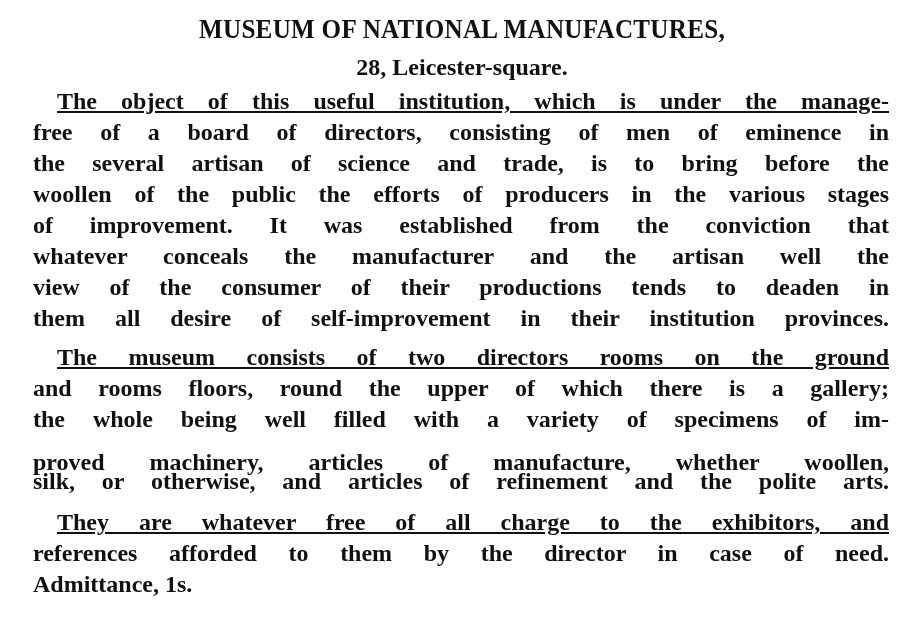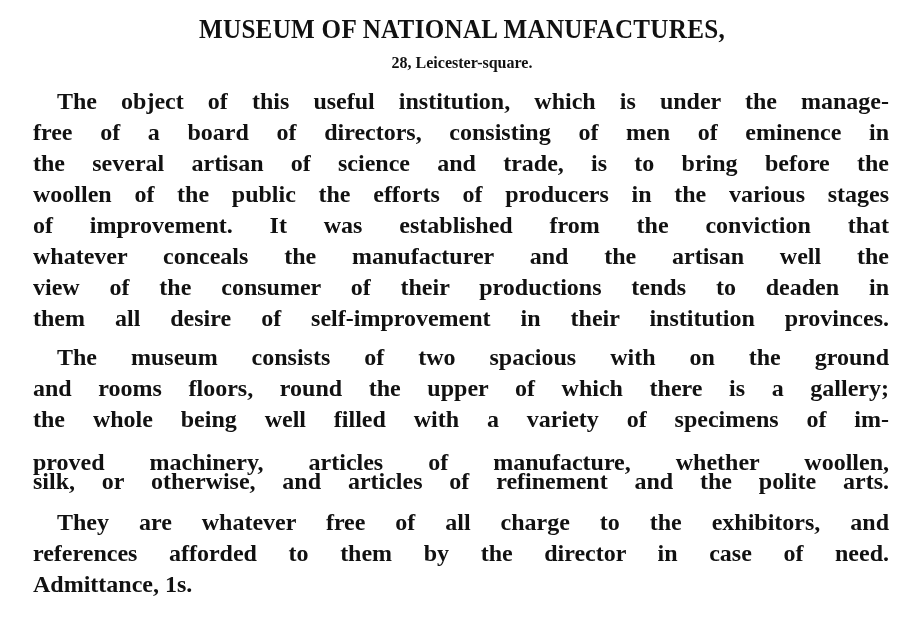--- a/index.html
+++ b/index.html
@@ -16,7 +16,7 @@
   }
   .subtitle {
     position: absolute; left: 0; top: 54px; width: 924px;
-    text-align: center; font-size: 16px; white-space: nowrap; font-weight: bold;
+    text-align: center; font-size: 24px; white-space: nowrap; font-weight: bold;
   }
   .line {
     position: absolute; left: 33px; width: 856px;

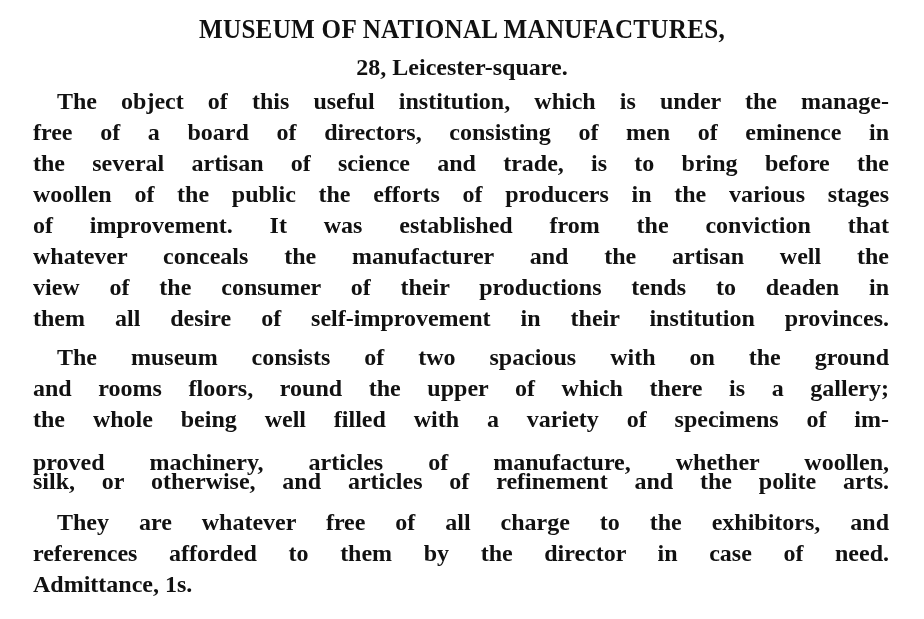--- a/index.html
+++ b/index.html
@@ -25,7 +25,7 @@
     line-height: 30px; font-weight: bold;
     transform-origin: 0 0;
   }
-  .line.indent { left: 57px; width: 832px; }
+  .line.indent { left: 57px; width: 832px; text-decoration: underline; }
   .line.last { text-align-last: left; }
 </style>
 </head>

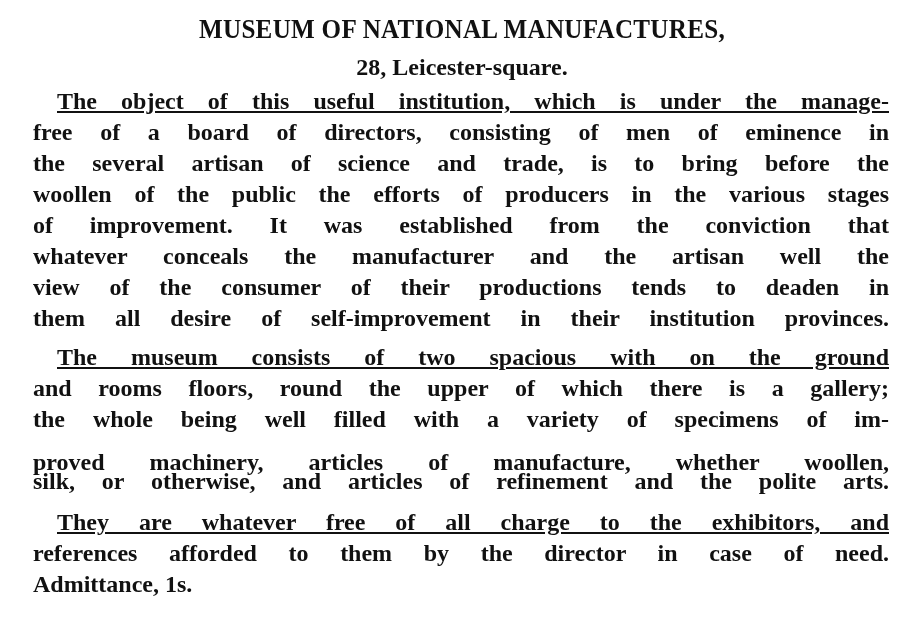--- a/index.html
+++ b/index.html
@@ -47,7 +47,7 @@
   </div>
 
   <div>
-    <div class="line indent" style="top:342px">The museum consists of two spacious with on the ground</div>
+    <div class="line indent" style="top:342px">The museum consists of two directors rooms on the ground</div>
     <div class="line" style="top:373px">and rooms floors, round the upper of which there is a gallery;</div>
     <div class="line" style="top:404px">the whole being well filled with a variety of specimens of im-</div>
     <div class="line" style="top:447px">proved machinery, articles of manufacture, whether woollen,</div>

